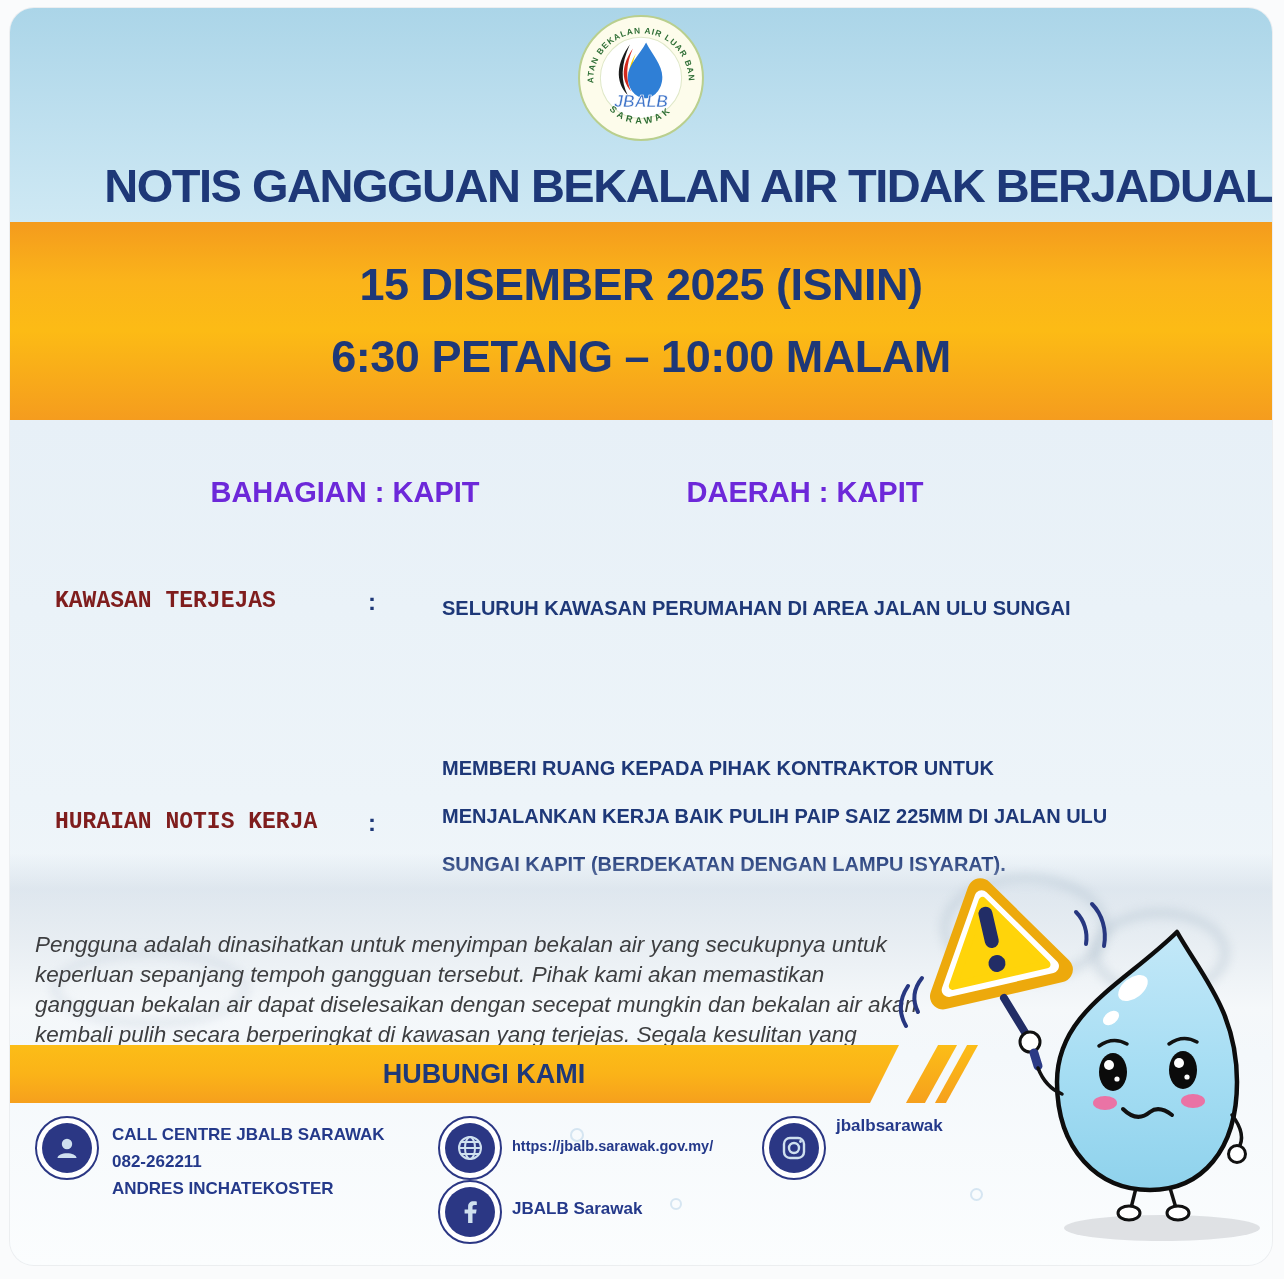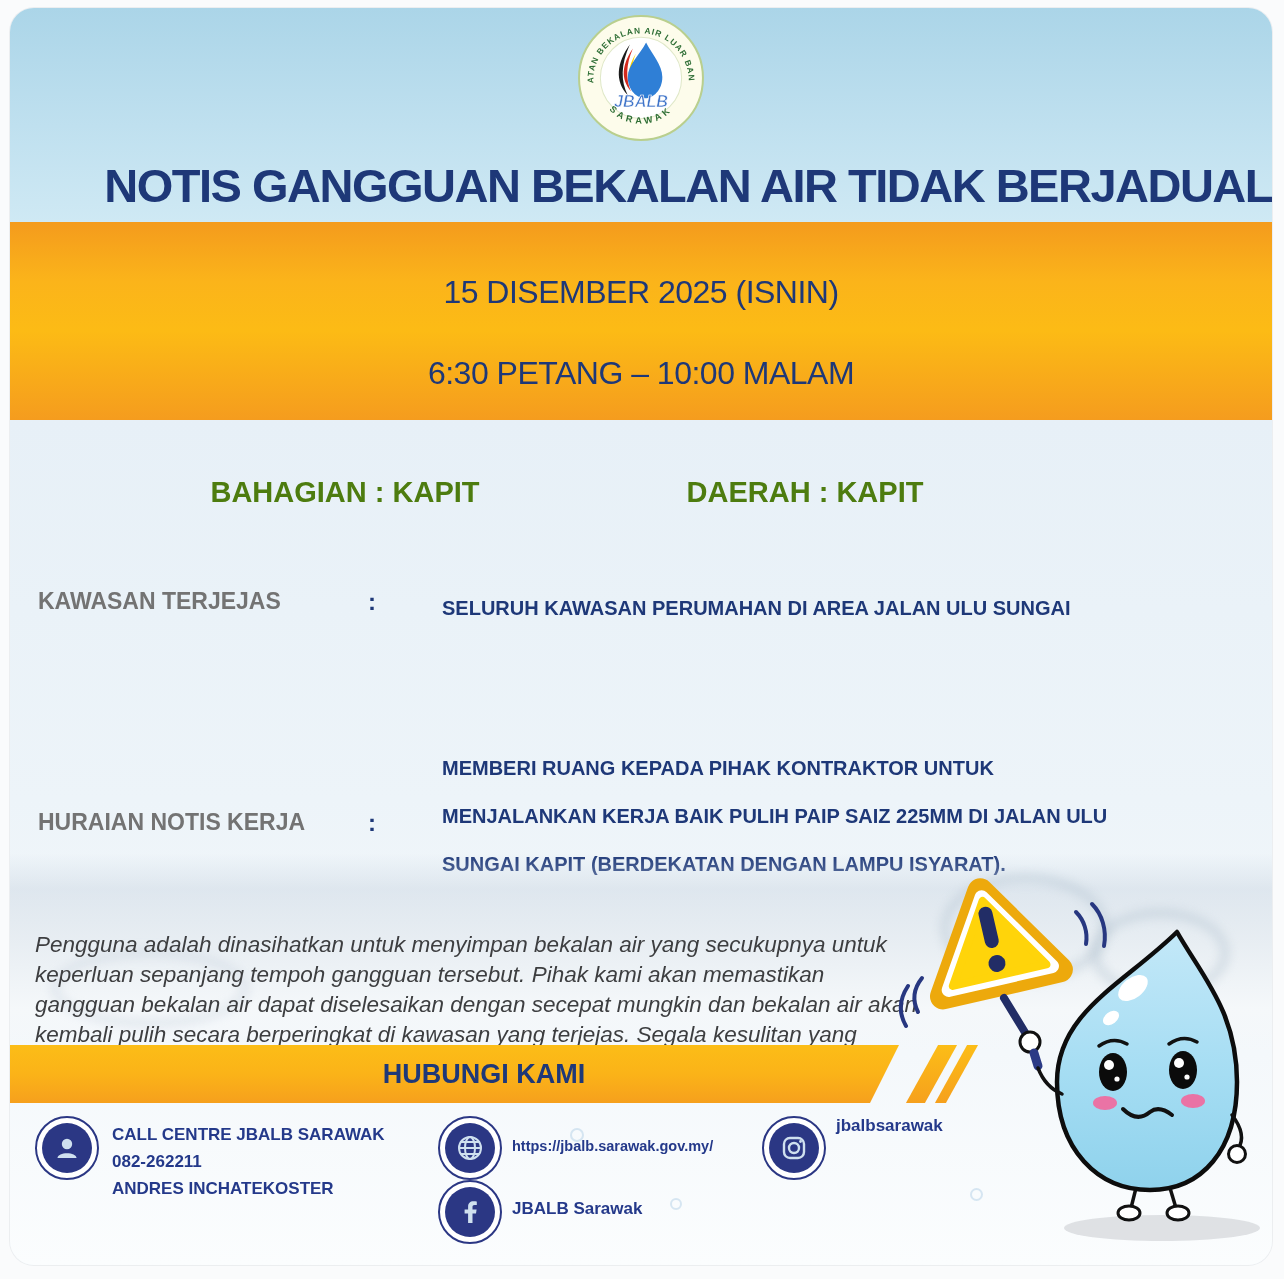--- a/index.html
+++ b/index.html
@@ -18,7 +18,7 @@
   .band{position:absolute;left:0;top:214px;width:100%;height:198px;
         background:linear-gradient(180deg,#f49b1d 0%,#fbb41a 30%,#fcbb15 55%,#f59c1e 100%);
         display:flex;flex-direction:column;align-items:center;justify-content:center;gap:20px;}
-  .band div{font-size:32px;font-weight:normal;color:#1e3878;letter-spacing:-0.5px;margin-top:24px;}
+  .band div{font-size:45px;font-weight:bold;color:#1e3878;letter-spacing:-0.5px;}
   
   .bodybg{position:absolute;left:0;top:412px;width:100%;bottom:0;
           background:linear-gradient(180deg,#e7f0f7 0%,#edf4f9 45%,#f4f8fb 75%,#fbfdfe 100%);}

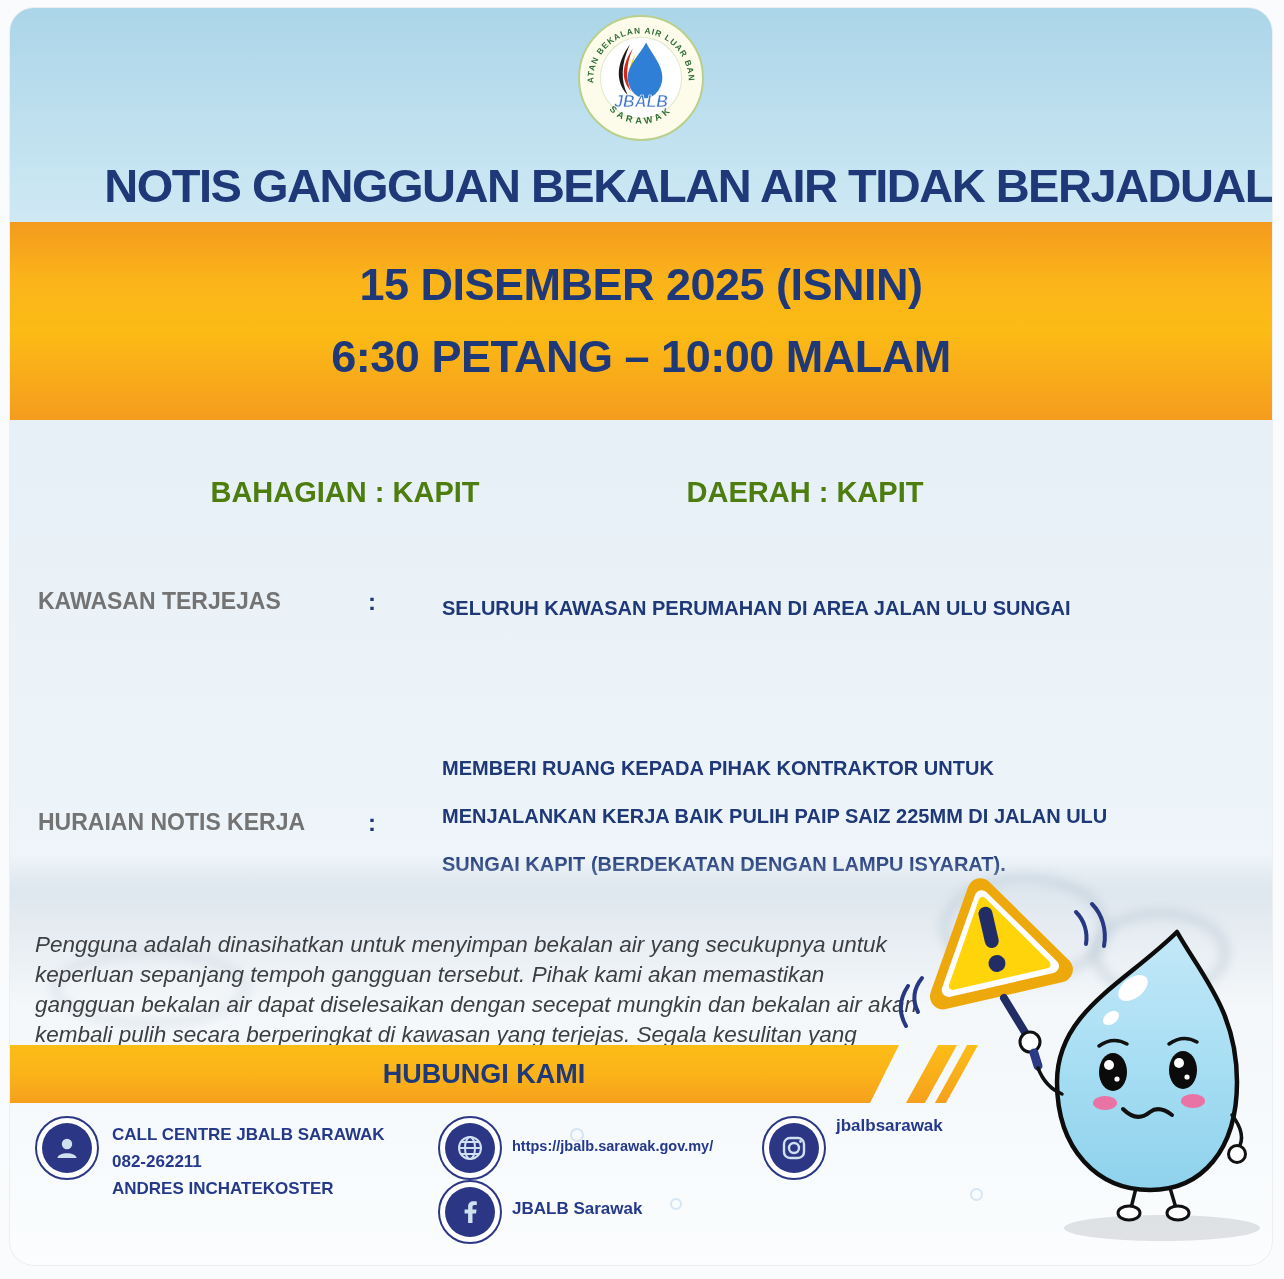--- a/index.html
+++ b/index.html
@@ -22,7 +22,7 @@
   
   .bodybg{position:absolute;left:0;top:412px;width:100%;bottom:0;
           background:linear-gradient(180deg,#e7f0f7 0%,#edf4f9 45%,#f4f8fb 75%,#fbfdfe 100%);}
-  .region{position:absolute;font-size:29px;font-weight:bold;color:#4d7c0f;text-align:center;}
+  .region{position:absolute;font-size:29px;font-weight:bold;color:#6d28d9;text-align:center;}
   .region.bahagian{left:180px;top:468px;width:310px;}
   .region.daerah{left:645px;top:468px;width:300px;}
   .sec-label{position:absolute;left:28px;font-size:23px;font-weight:bold;color:#737373;white-space:nowrap;}

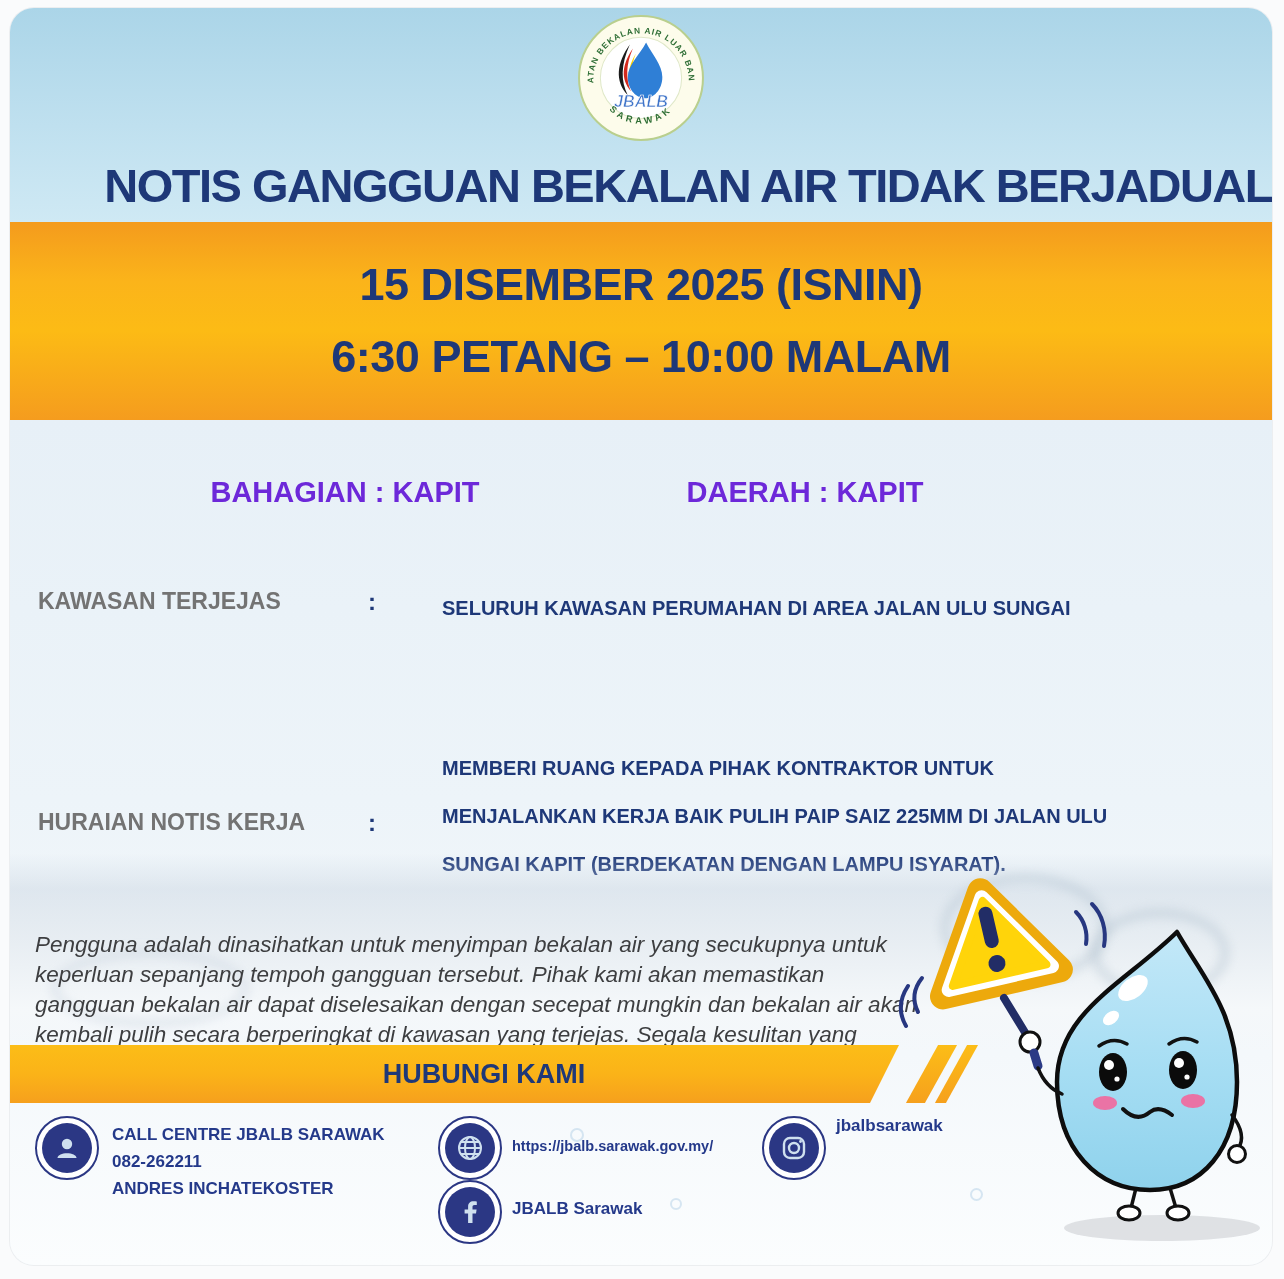--- a/index.html
+++ b/index.html
@@ -25,7 +25,7 @@
   .region{position:absolute;font-size:29px;font-weight:bold;color:#6d28d9;text-align:center;}
   .region.bahagian{left:180px;top:468px;width:310px;}
   .region.daerah{left:645px;top:468px;width:300px;}
-  .sec-label{position:absolute;left:28px;font-size:23px;font-weight:bold;color:#737373;white-space:nowrap;}
+  .sec-label{position:absolute;left:45px;font-size:23px;font-weight:bold;color:#7f1d1d;white-space:nowrap;font-family:Liberation Mono, monospace;}
   .sec-colon{position:absolute;left:358px;font-size:24px;font-weight:bold;color:#1e3878;}
   .sec-value{position:absolute;left:432px;font-size:20px;font-weight:bold;color:#1e3878;}
   .sec-value .line{white-space:nowrap;}

